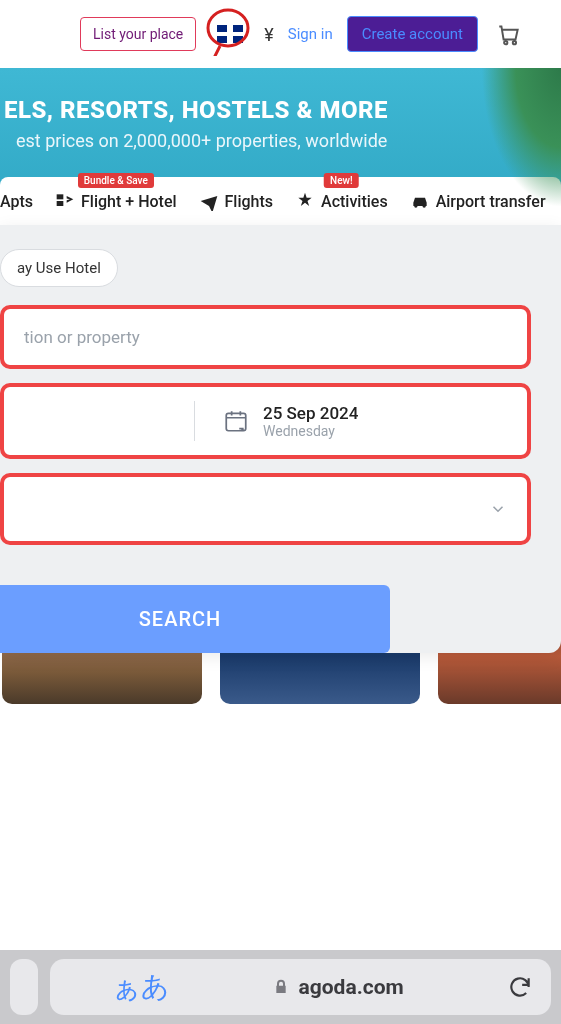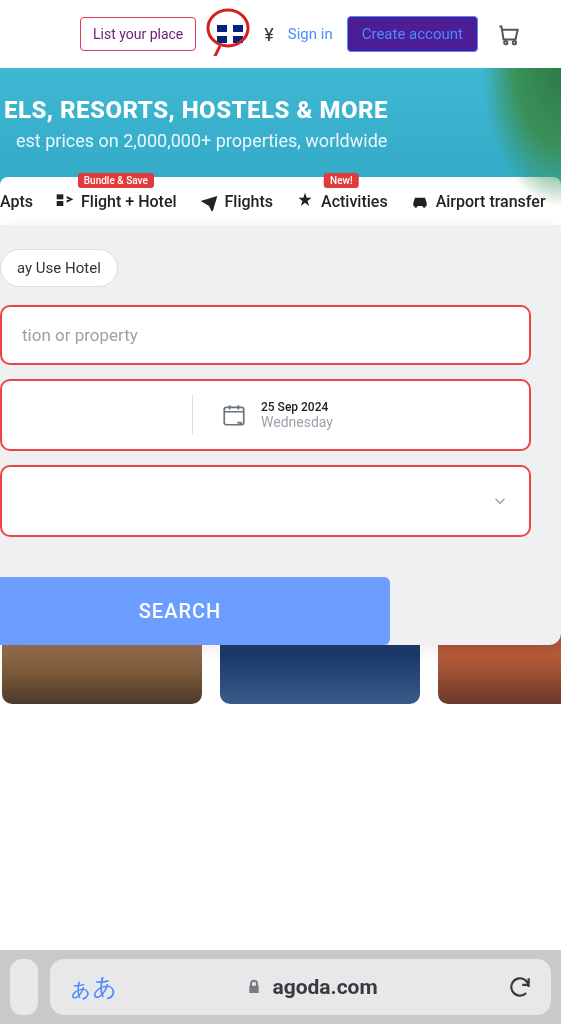--- a/index.html
+++ b/index.html
@@ -32,7 +32,7 @@
 
 .panel{background:#eef0f2;border-radius:0 0 12px 12px;padding:24px 30px 0 0;margin-top:0;position:relative;z-index:2;box-shadow:0 4px 18px rgba(0,0,0,.08);}
 .chip{display:inline-block;background:#fff;border:1px solid #d9dce0;border-radius:999px;padding:9px 16px;font-size:15px;color:#333;cursor:pointer;margin-bottom:18px;}
-.field{background:#fff;border:2px solid #ef4444;border-radius:10px;padding:18px 20px;margin-bottom:14px;display:flex;align-items:center;gap:14px;color:#9aa2ab;font-size:17px;cursor:pointer;}
+.field{background:#fff;border:4px solid #ef4444;border-radius:10px;padding:18px 20px;margin-bottom:14px;display:flex;align-items:center;gap:14px;color:#9aa2ab;font-size:17px;cursor:pointer;}
 .field.date{justify-content:flex-start;padding:14px 20px;}
 .divider{width:1px;height:40px;background:#d9dce0;margin:0 14px 0 170px;}
 .cal-ico{width:26px;height:26px;stroke:#6b7280;}

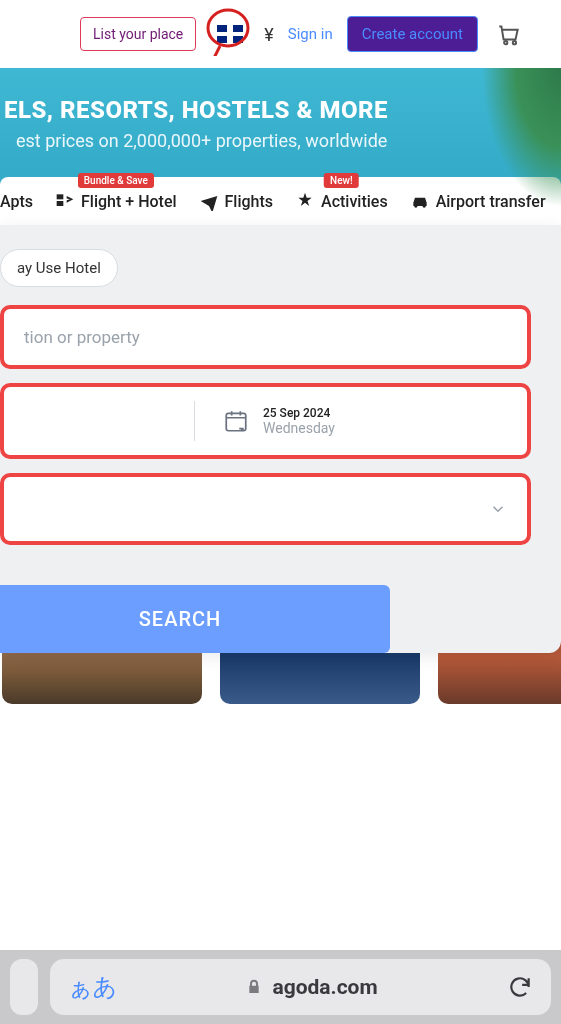--- a/index.html
+++ b/index.html
@@ -37,7 +37,7 @@
 .divider{width:1px;height:40px;background:#d9dce0;margin:0 14px 0 170px;}
 .cal-ico{width:26px;height:26px;stroke:#6b7280;}
 .date-txt{display:flex;flex-direction:column;}
-.date-main{color:#222;font-size:12px;font-weight:500;}
+.date-main{color:#222;font-size:17px;font-weight:500;}
 .date-sub{color:#9aa2ab;font-size:14px;}
 .chev{margin-left:auto;width:18px;height:18px;stroke:#9aa2ab;}
 .field.guests{height:72px;}

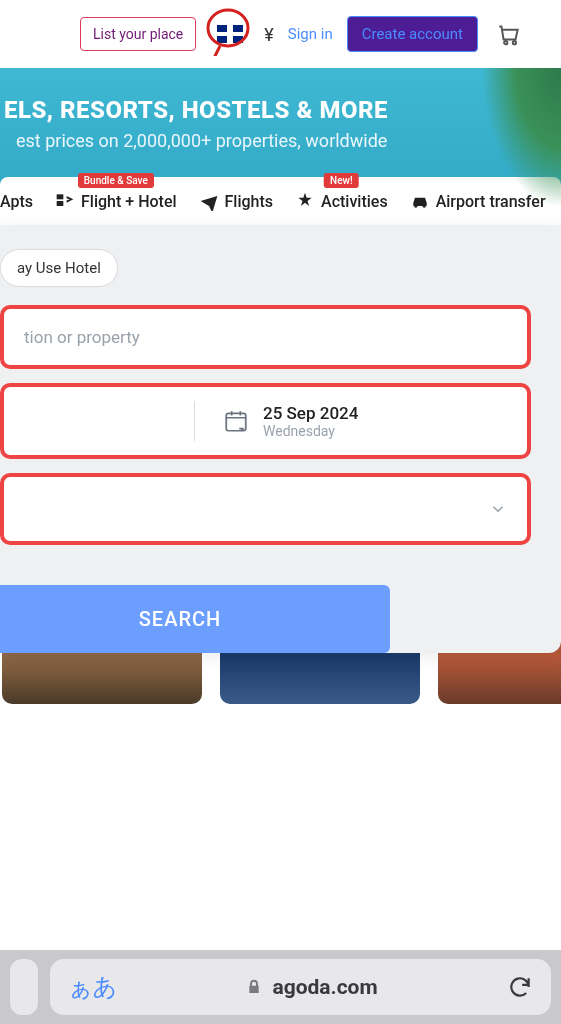--- a/index.html
+++ b/index.html
@@ -56,7 +56,7 @@
 .browser{position:absolute;bottom:0;left:0;right:0;height:74px;background:rgba(180,180,185,.72);backdrop-filter:blur(10px);display:flex;align-items:center;padding:0 10px;gap:12px;}
 .bbtn{width:28px;height:56px;background:#e8e8eb;border-radius:12px;}
 .addr{flex:1;height:56px;background:#e8e8eb;border-radius:14px;display:flex;align-items:center;padding:0 18px;gap:10px;}
-.lang{font-size:24px;color:#4a8cff;}
+.lang{font-size:28px;color:#4a8cff;margin-left:44px;}
 .lock{width:16px;height:16px;fill:#7a7a80;margin-left:auto;}
 .url{font-size:21px;color:#3a3a3e;font-weight:bold;}
 .reload{width:26px;height:26px;stroke:#3a3a3e;margin-left:auto;}

